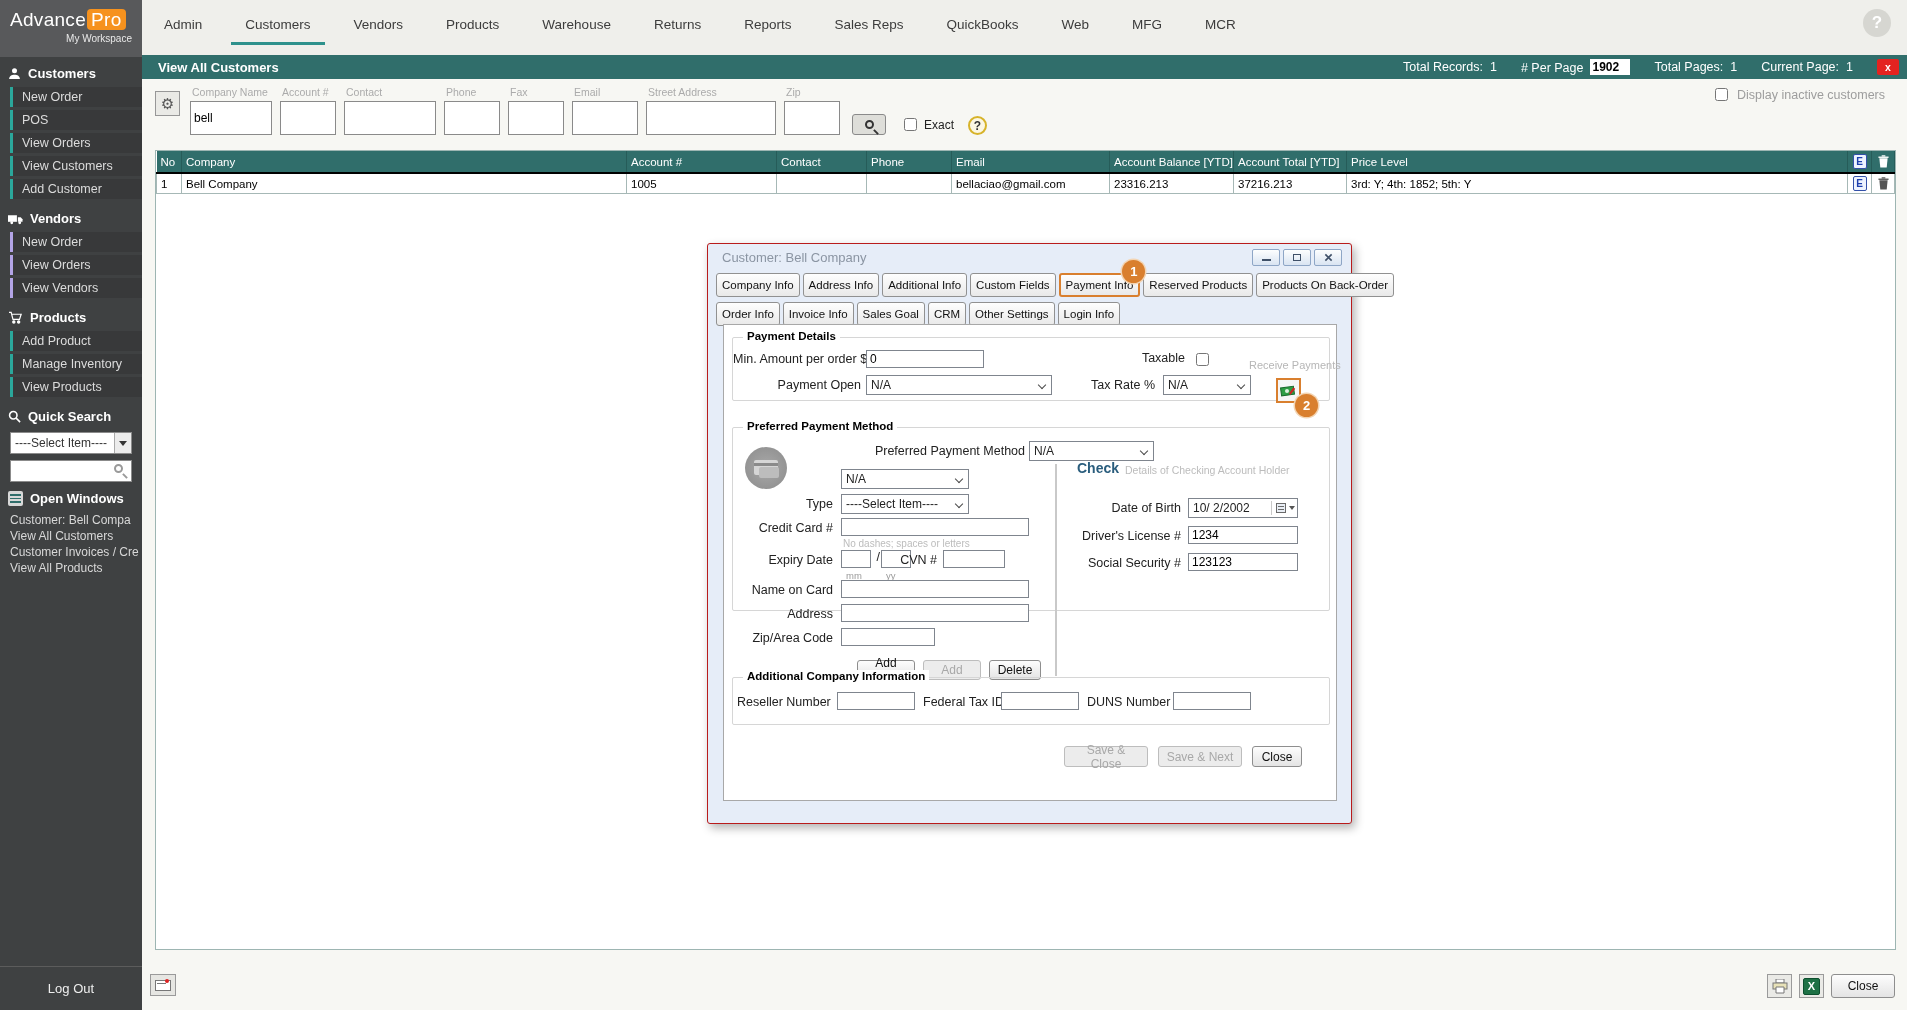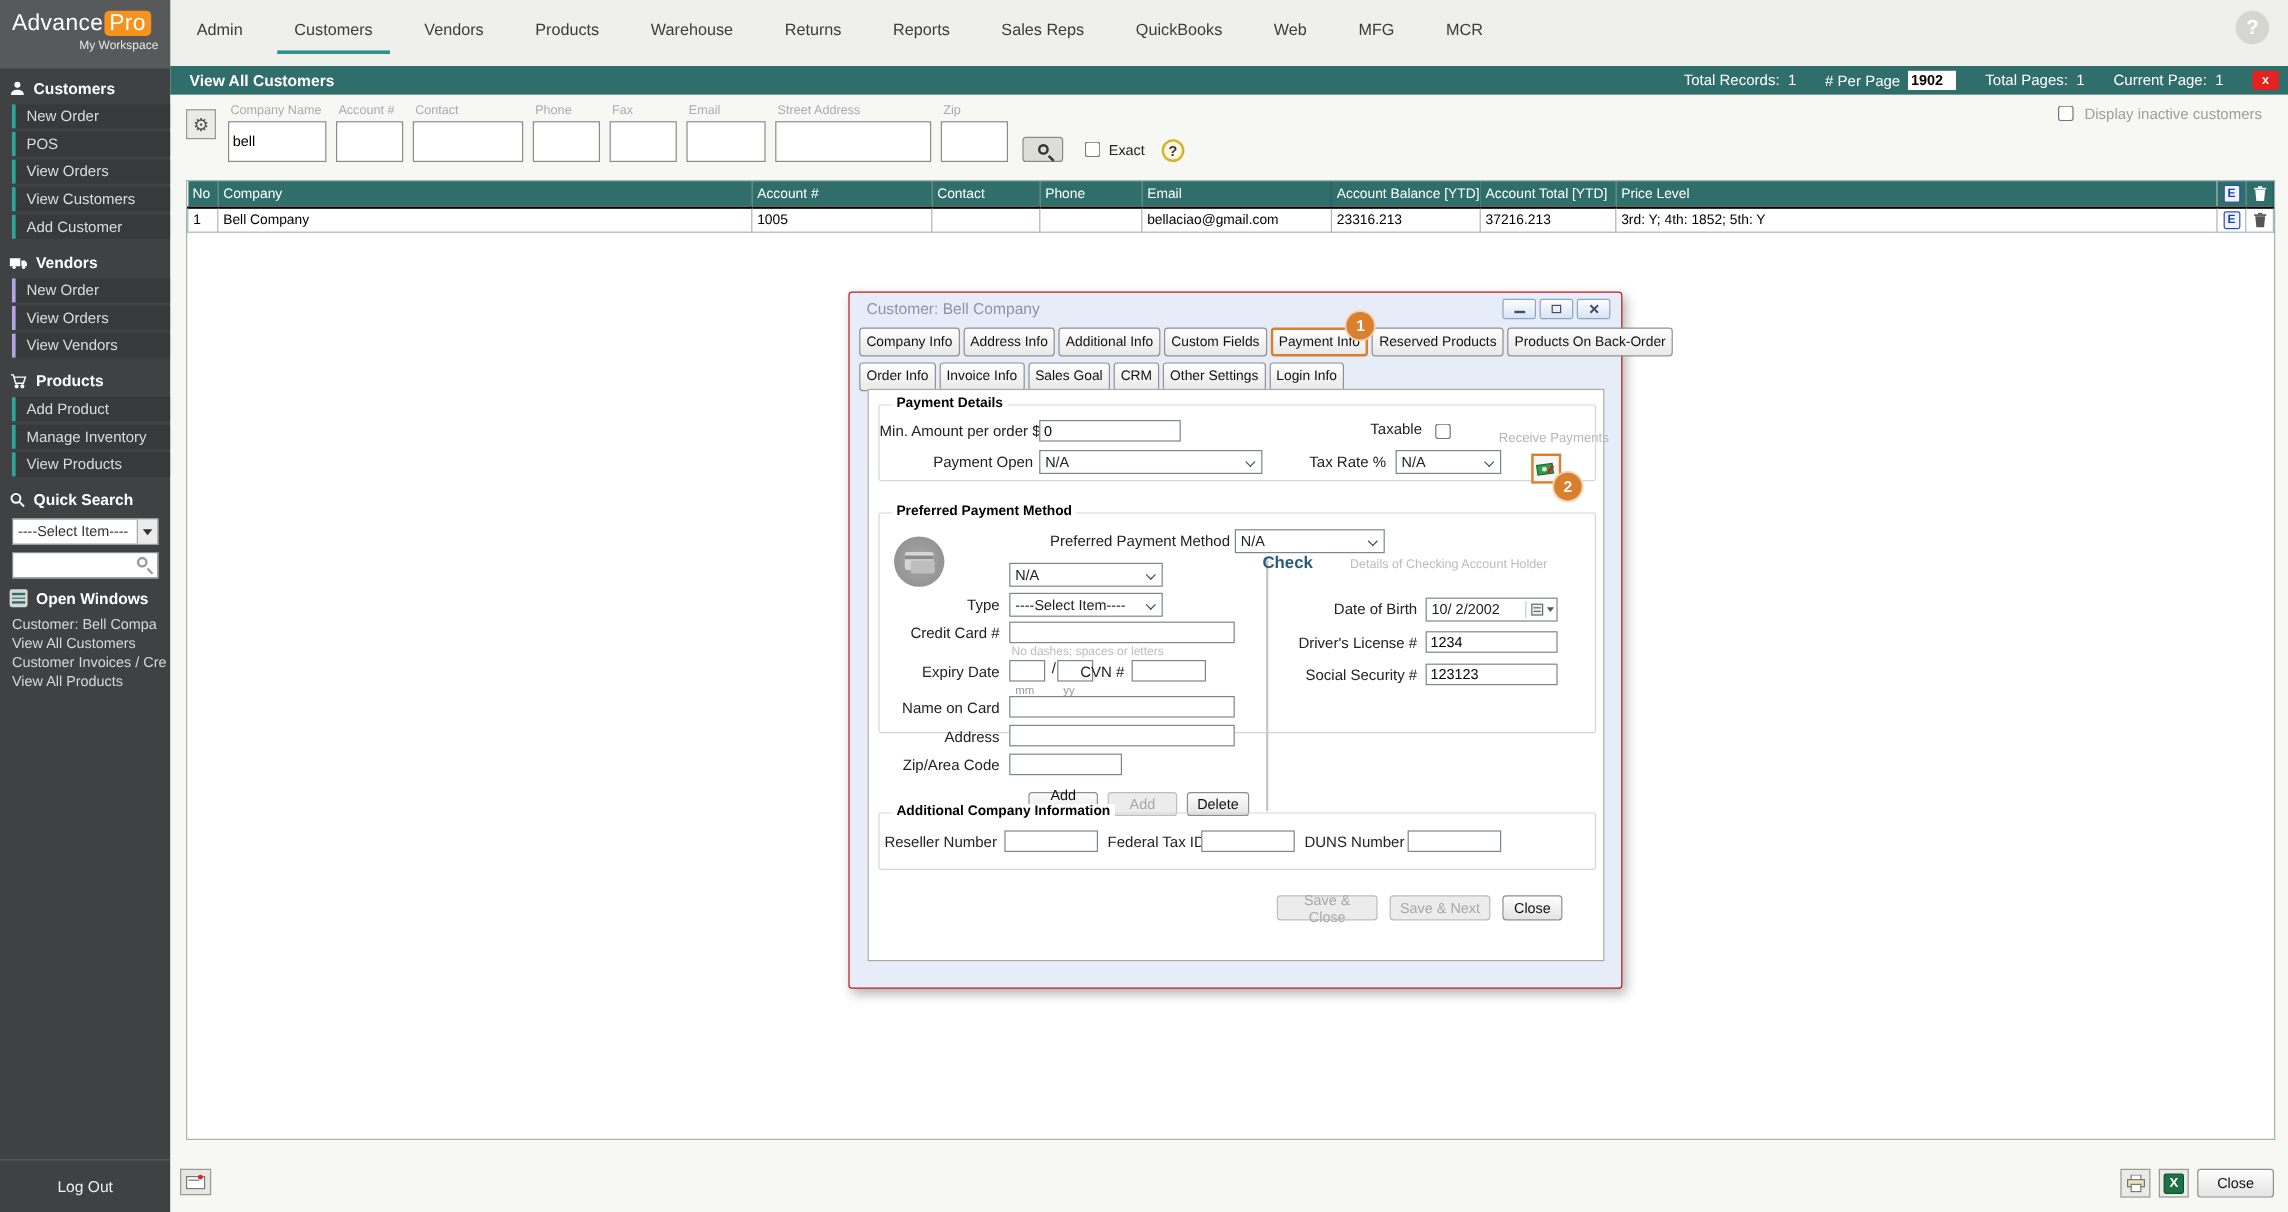--- a/index.html
+++ b/index.html
@@ -514,7 +514,7 @@
 
       <div class="vdiv" style="left:322px; top:36px; height:212px;"></div>
 
-      <span class="check-h" style="left:319px; top:32px;">Check</span>
+      <span class="check-h" style="left:344px; top:32px;">Check</span>
       <span class="hint" style="left:392px; top:36px; font-size:10.5px;">Details of Checking Account Holder</span>
       <span class="lbl" style="left:330px; width:118px; top:73px;">Date of Birth</span>
       <div class="date-box" style="left:455px; top:70px; width:110px;">

